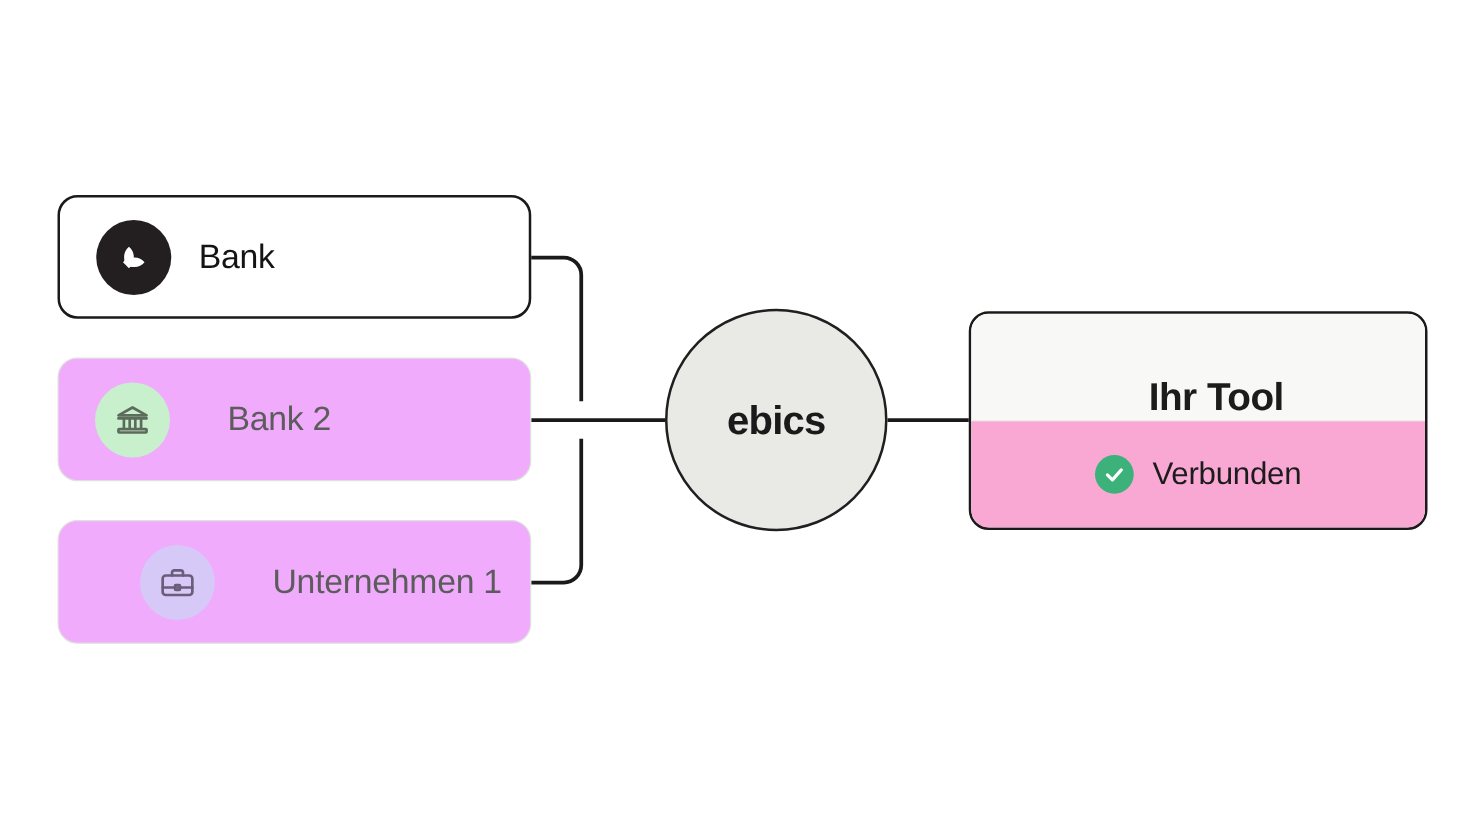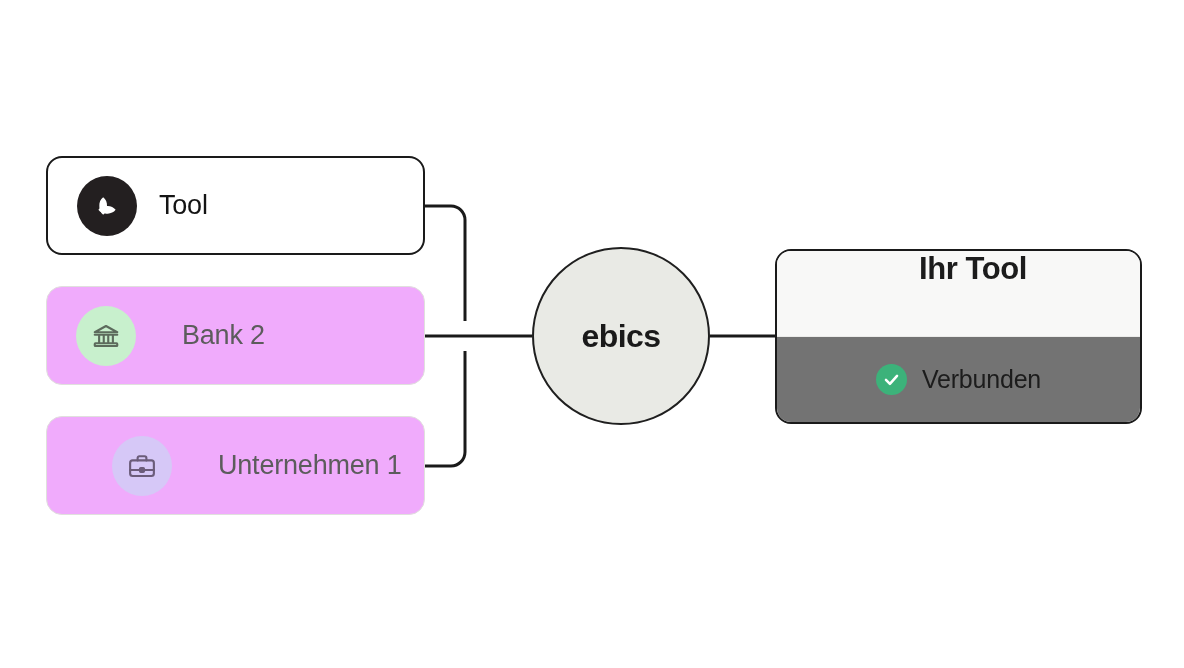--- a/index.html
+++ b/index.html
@@ -180,7 +180,7 @@
         <path fill="#ffffff" d="M16 16c2.1-2.4 5.1-3.6 8.3-3.2 .4 3.2-.8 6.2-3.2 8.3 -2.1 2.4-5.1 3.6-8.3 3.2 -.4-3.2 .8-6.2 3.2-8.3z" transform="rotate(45 16 16)"></path>
       </svg>
     </div>
-    <span class="src-label strong">Tool</span>
+    <span class="src-label strong">Bank</span>
   </div>
 
   <div class="src-card muted row2">

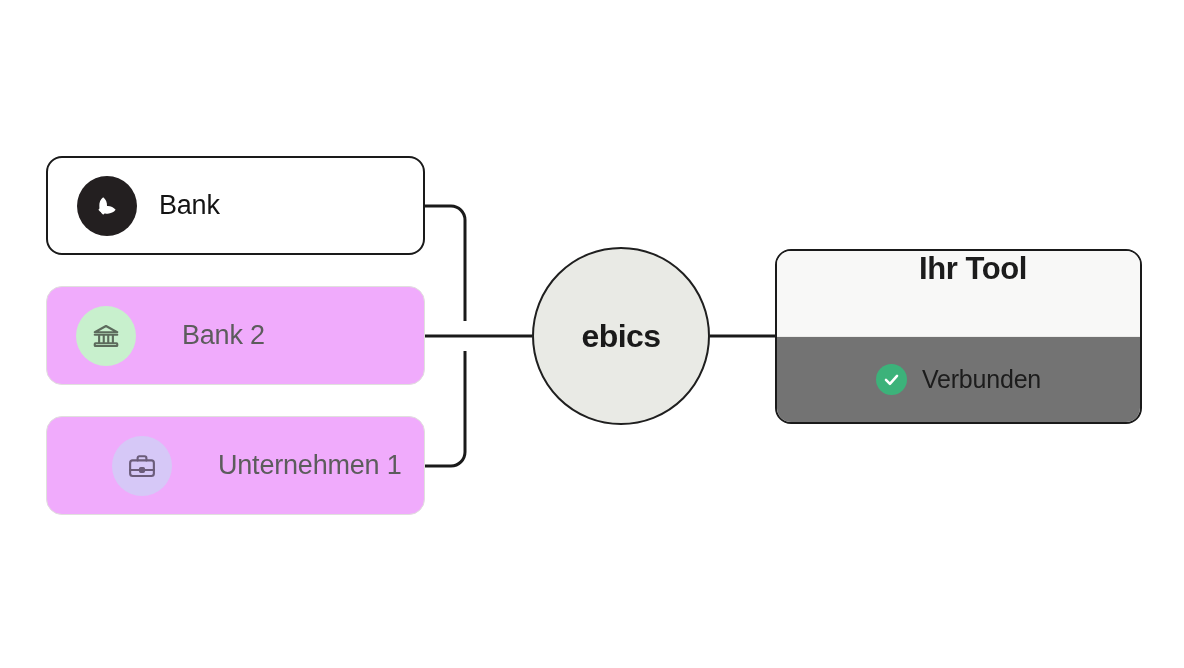--- a/index.html
+++ b/index.html
@@ -121,7 +121,7 @@
     background: #f8f8f7;
     border-bottom: 1.5px solid #ececea;
     display: flex;
-    align-items: flex-start;
+    align-items: flex-end;
     justify-content: center;
     padding-left: 29px;
   }

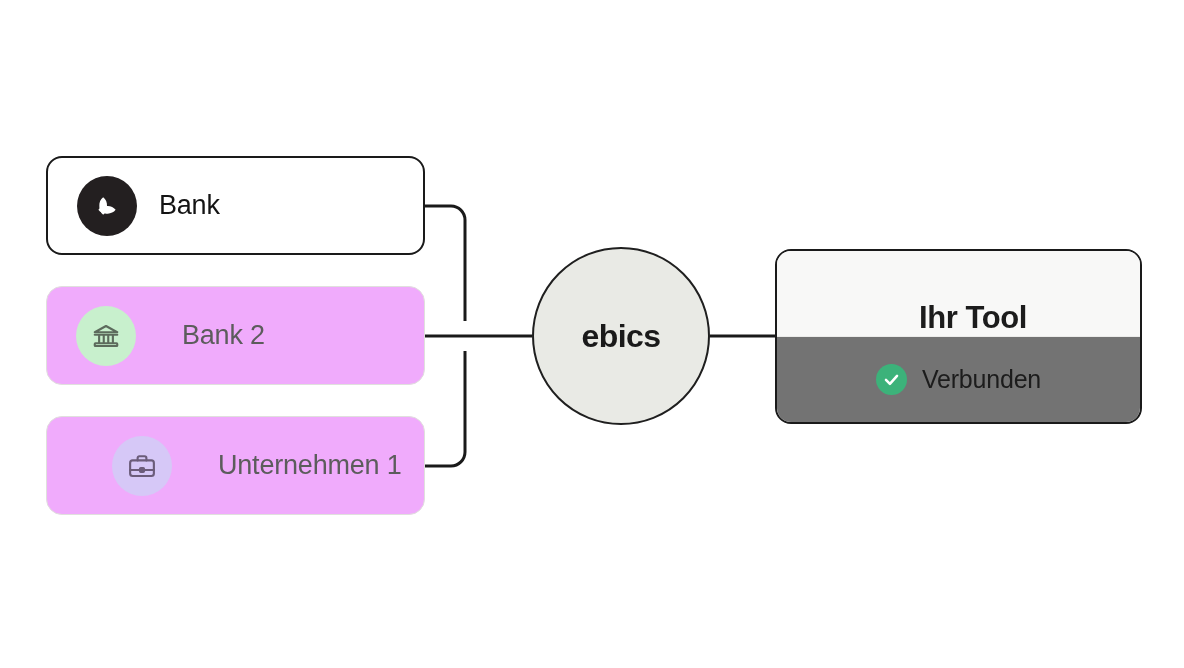--- a/index.html
+++ b/index.html
@@ -133,7 +133,7 @@
   }
   #dest-body {
     flex: 1;
-    background: #737373;
+    background: #f9a8d4;
     display: flex;
     align-items: center;
     justify-content: center;

